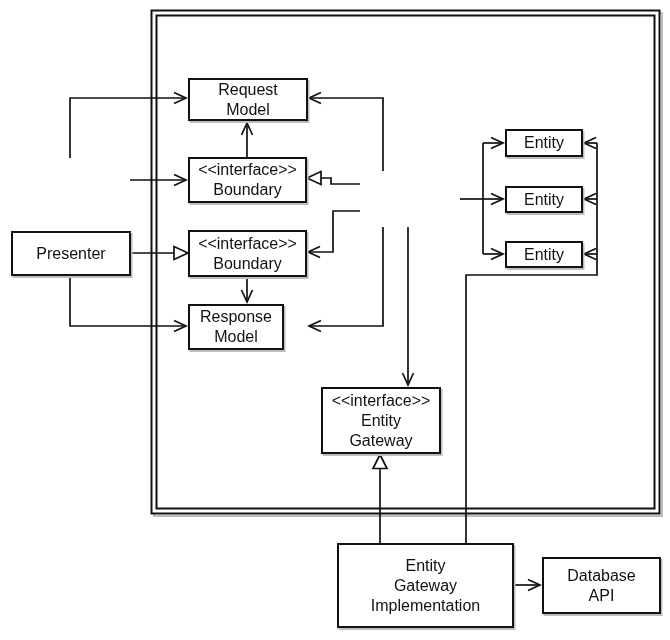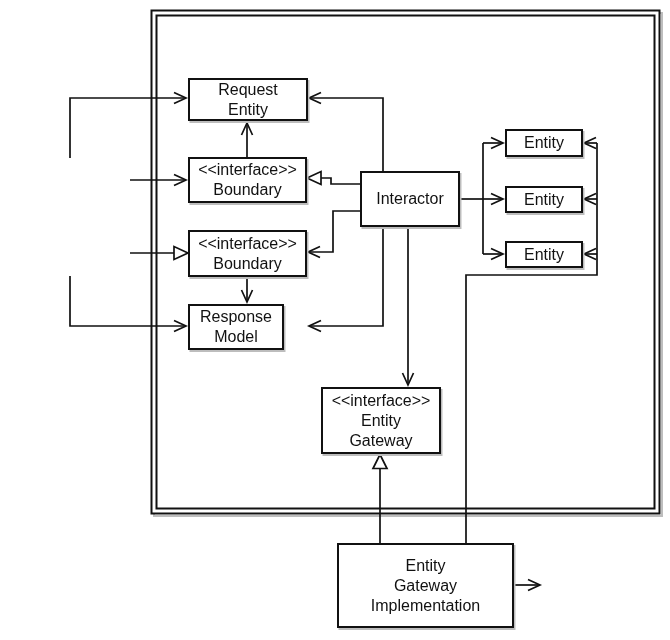--- a/index.html
+++ b/index.html
@@ -118,7 +118,7 @@
 
   <div class="box" style="left:188px;top:78px;width:120px;height:43px">
     <span>Request
-Entity</span>
+Model</span>
   </div>
 
   <div class="box" style="left:188px;top:157px;width:119px;height:46px">

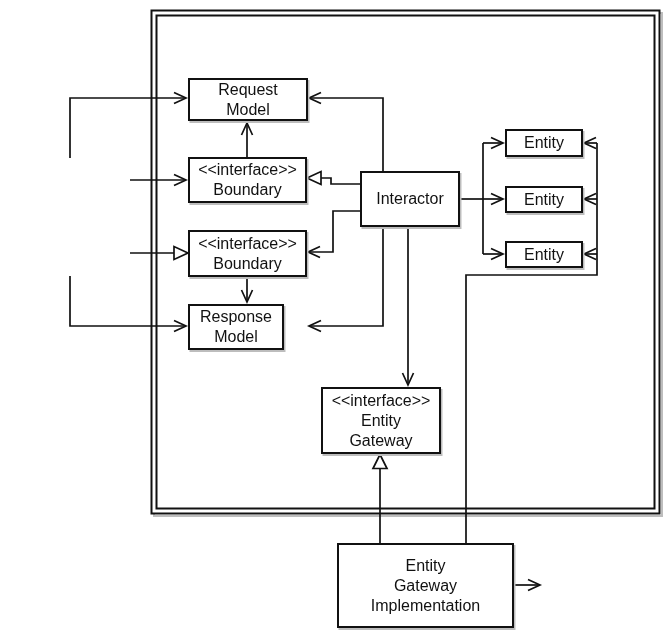--- a/index.html
+++ b/index.html
@@ -131,9 +131,6 @@
 Boundary</span>
   </div>
 
-  <div class="box" style="left:360px;top:171px;width:100px;height:56px">
-    <span>Interactor</span>
-  </div>
 
   <div class="box" style="left:188px;top:304px;width:96px;height:46px">
     <span>Response

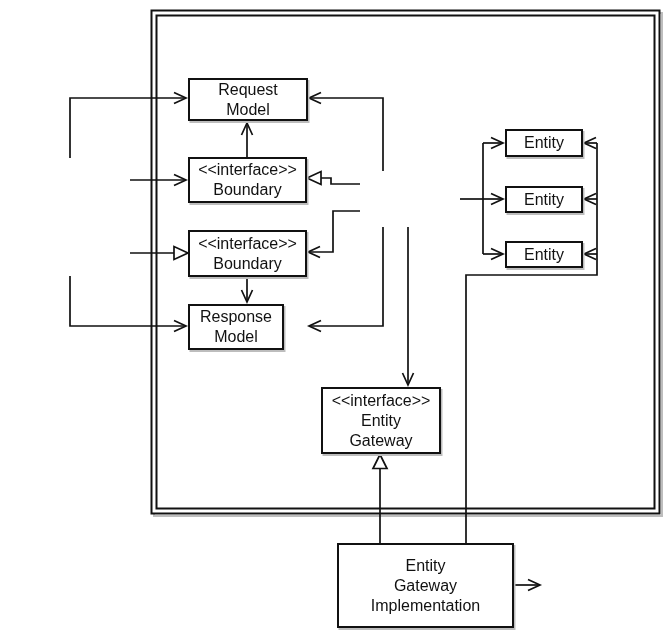--- a/index.html
+++ b/index.html
@@ -115,6 +115,9 @@
   </svg>
 
 
+  <div class="box" style="left:11px;top:231px;width:120px;height:45px">
+    <span>Presenter</span>
+  </div>
 
   <div class="box" style="left:188px;top:78px;width:120px;height:43px">
     <span>Request

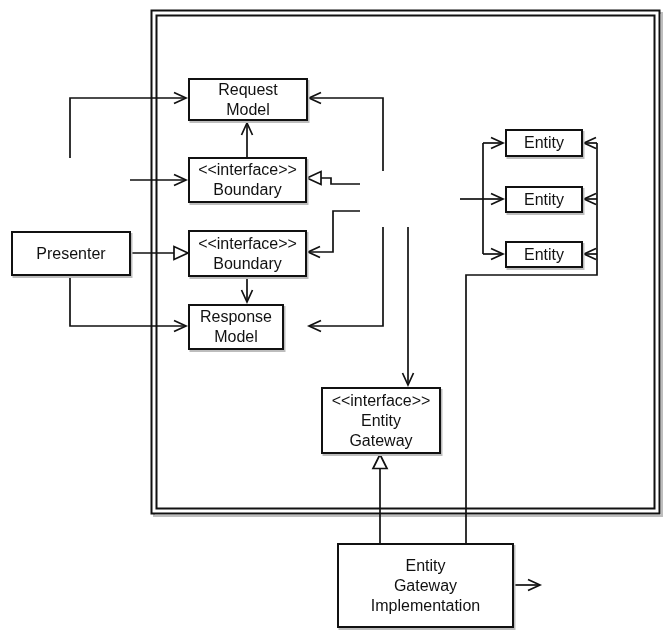--- a/index.html
+++ b/index.html
@@ -164,6 +164,10 @@
 Implementation</span>
   </div>
 
+  <div class="box" style="left:542px;top:557px;width:119px;height:57px">
+    <span>Database
+API</span>
+  </div>
 
 </div>
 

